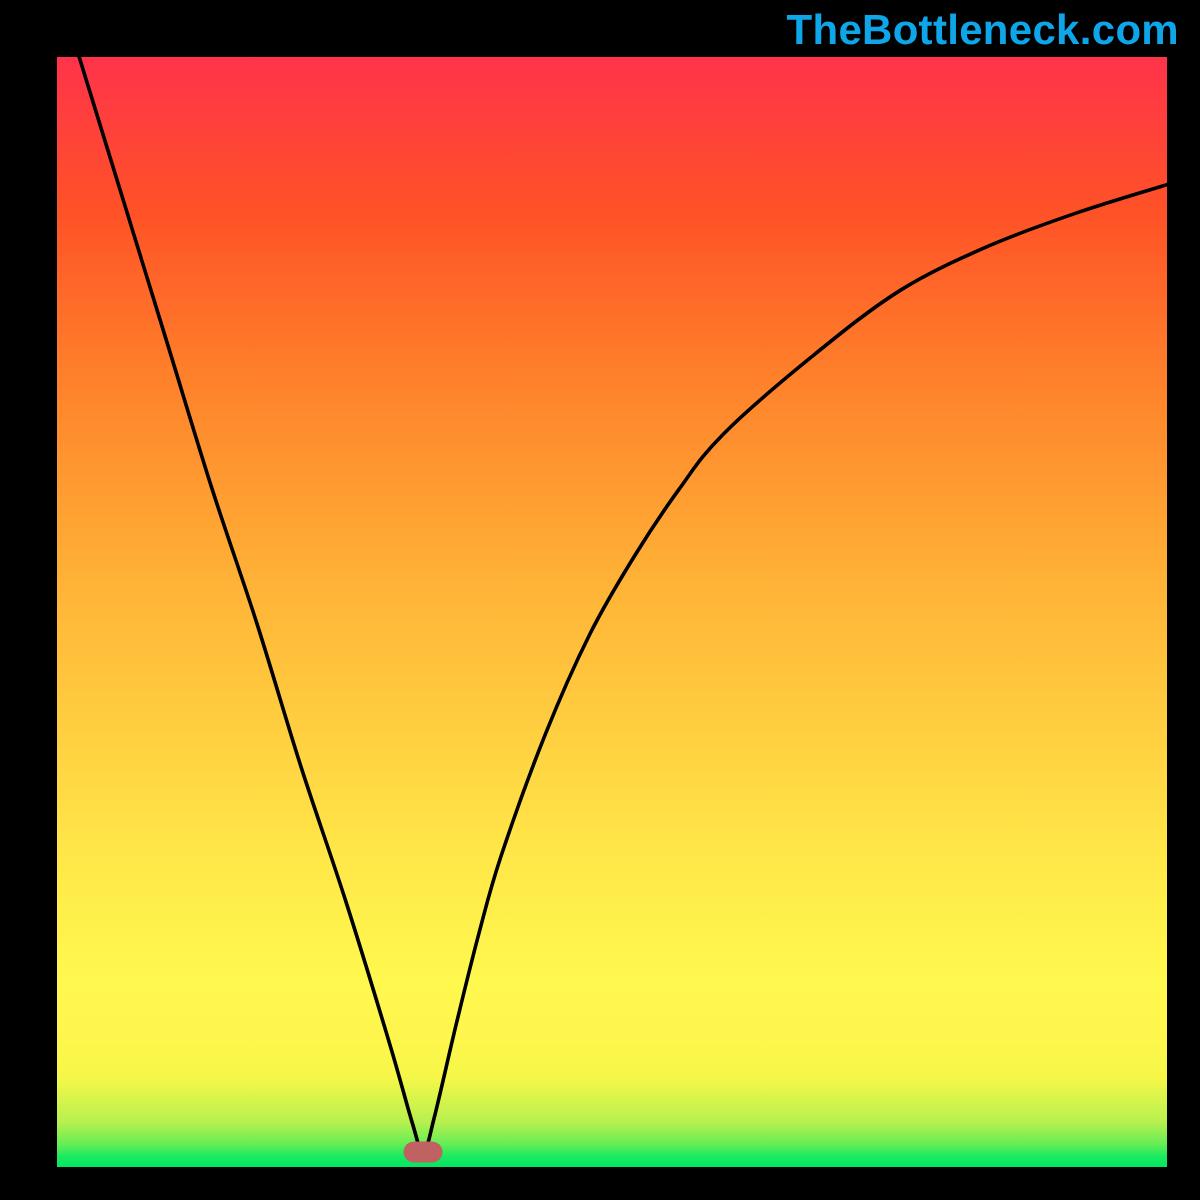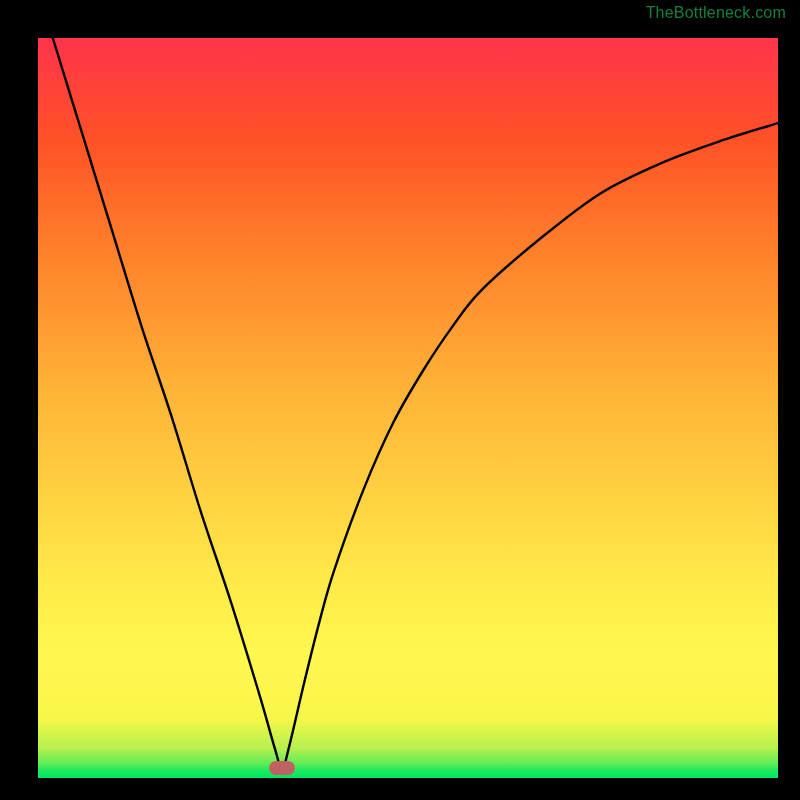--- a/index.html
+++ b/index.html
@@ -21,9 +21,9 @@
     position: absolute;
     top: 4px;
     right: 14px;
-    color: #15803d;
-    font-size: 16px;
-    font-weight: 400;
+    color: #0ea5e9;
+    font-size: 28px;
+    font-weight: 700;
     letter-spacing: 0.2px;
     z-index: 5;
   }

